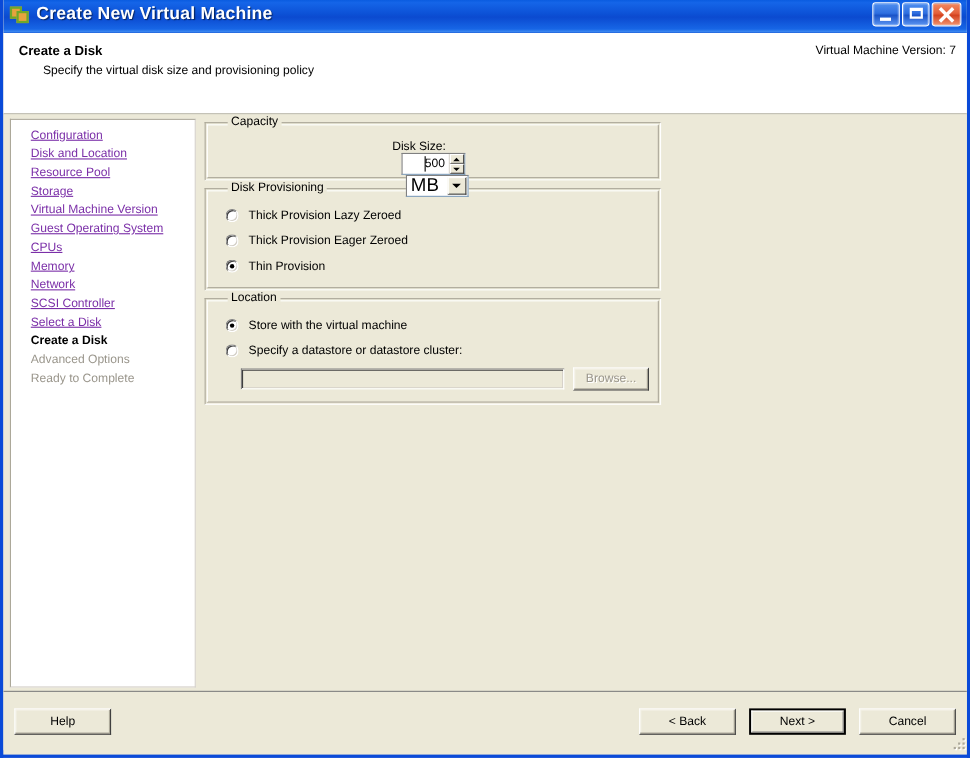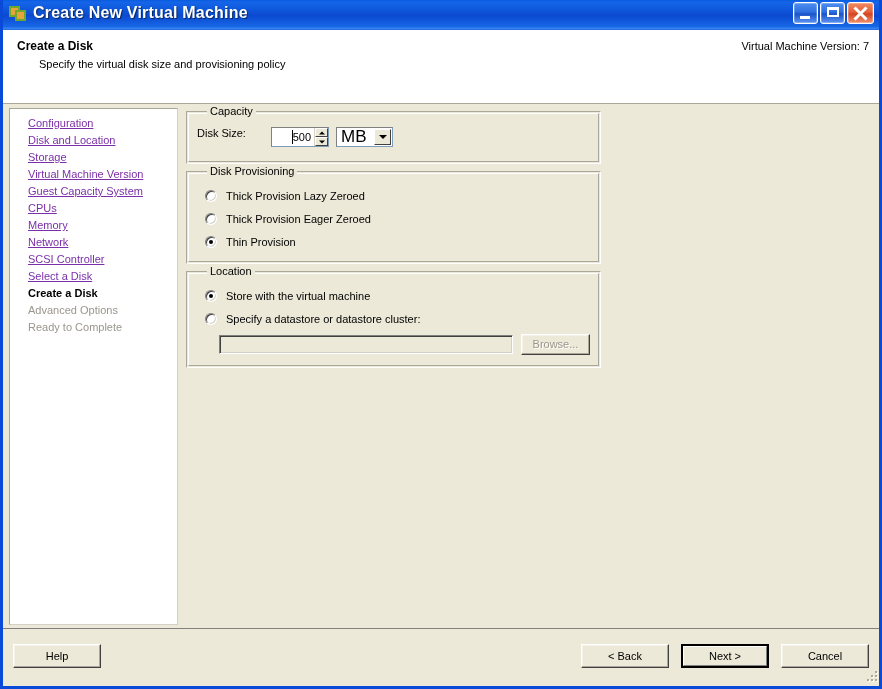--- a/index.html
+++ b/index.html
@@ -225,8 +225,10 @@
   
   .cap-row {
     display: flex;
+    align-items: center;
     height: 22px;
     margin: 3px 0 4px 0;
+    flex-direction: column;
   }
   .cap-label {
     width: 74px;

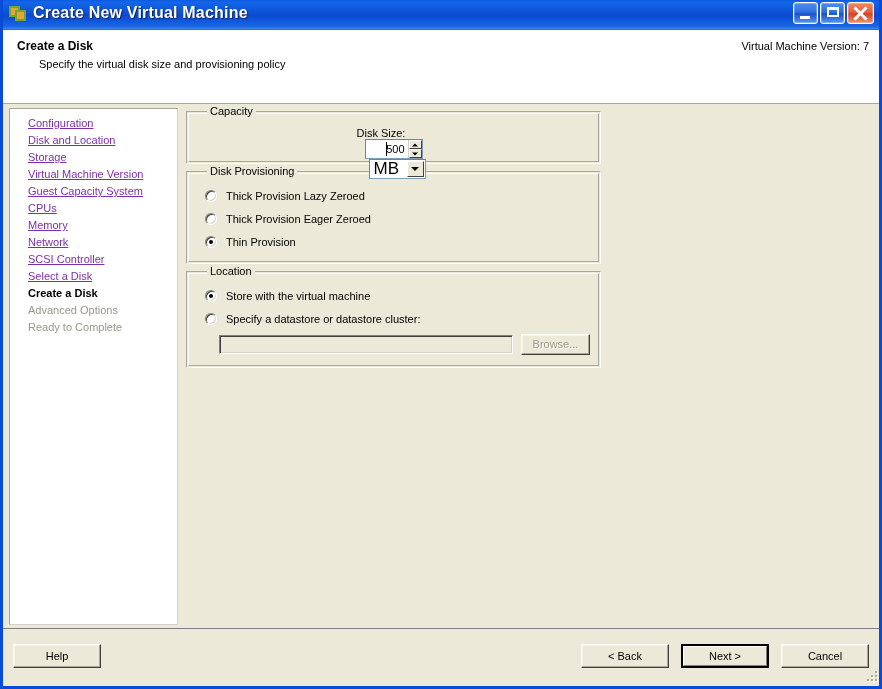--- a/index.html
+++ b/index.html
@@ -490,6 +490,7 @@
       <div class="sidebar">
         <div class="nav-item">Configuration</div>
         <div class="nav-item">Disk and Location</div>
+        <div class="nav-item">Resource Pool</div>
         <div class="nav-item">Storage</div>
         <div class="nav-item">Virtual Machine Version</div>
         <div class="nav-item">Guest Capacity System</div>

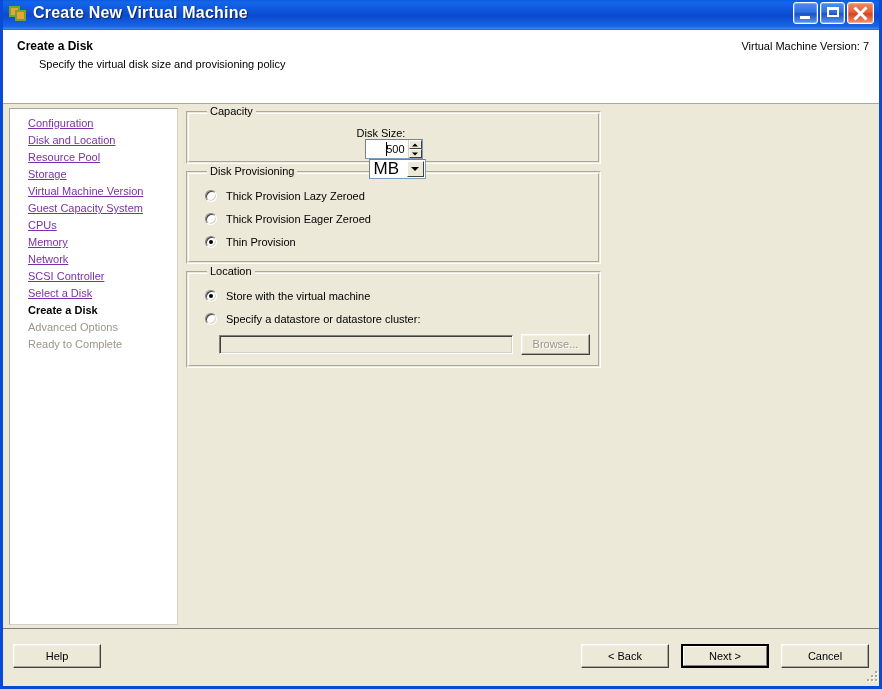--- a/index.html
+++ b/index.html
@@ -493,7 +493,7 @@
         <div class="nav-item">Resource Pool</div>
         <div class="nav-item">Storage</div>
         <div class="nav-item">Virtual Machine Version</div>
-        <div class="nav-item">Guest Capacity System</div>
+        <div class="nav-item">Guest Operating System</div>
         <div class="nav-item">CPUs</div>
         <div class="nav-item">Memory</div>
         <div class="nav-item">Network</div>

